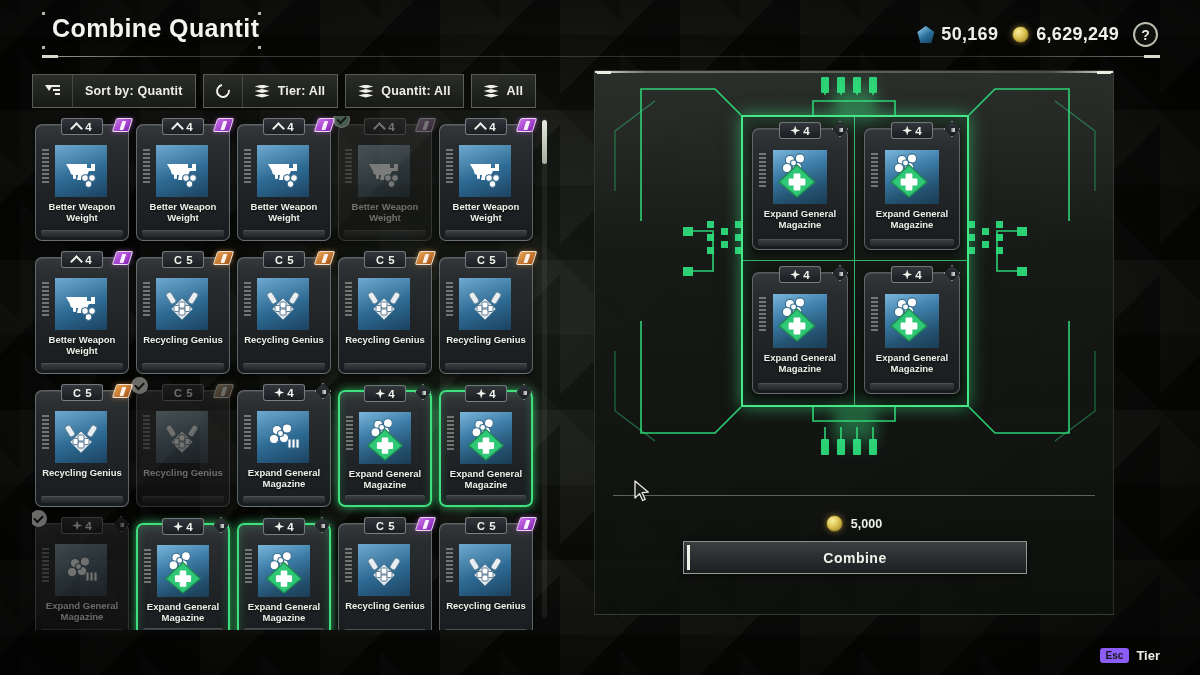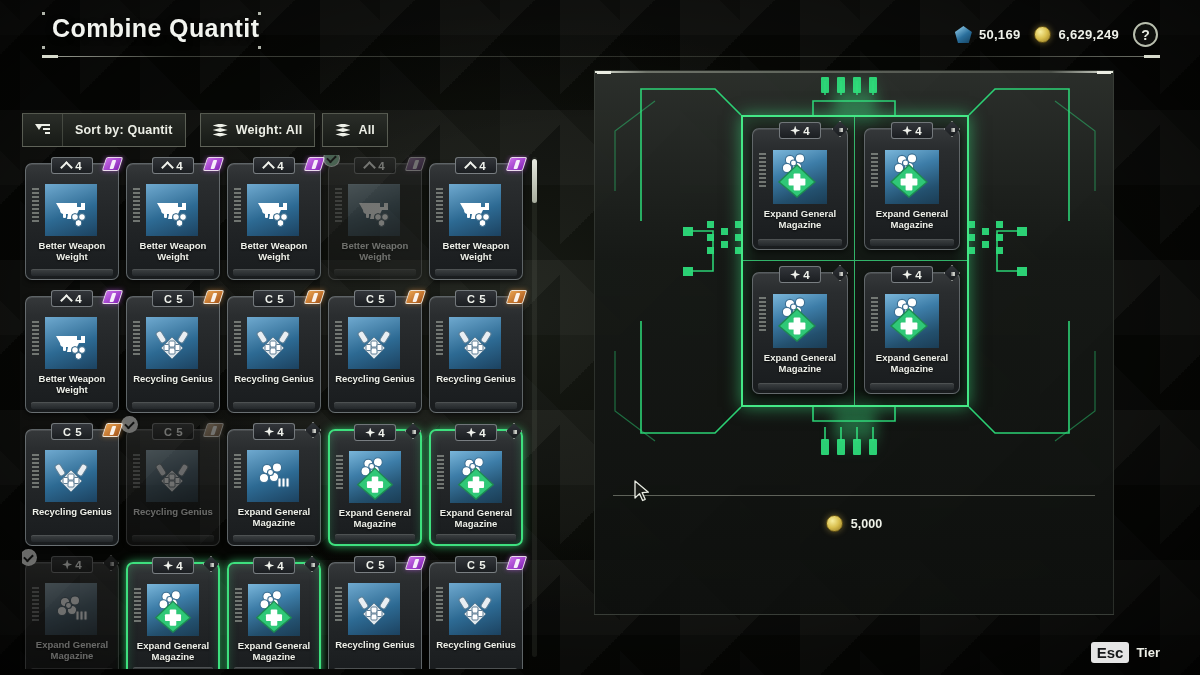--- a/index.html
+++ b/index.html
@@ -50,7 +50,7 @@
   .hdr-rule::after { right: 0; }
 
   .currencies { position: absolute; right: 42px; top: 22px; display: flex; align-items: center; gap: 14px; }
-  .cur { display: flex; align-items: center; gap: 7px; font-size: 13px; font-weight: 700; letter-spacing: .3px; color: #eef1e9; }
+  .cur { display: flex; align-items: center; gap: 7px; font-size: 18px; font-weight: 700; letter-spacing: .3px; color: #eef1e9; }
   .gem {
     width: 17px; height: 17px;
     background: linear-gradient(145deg,#9fd8f2,#2a6f9c 55%,#14405e);

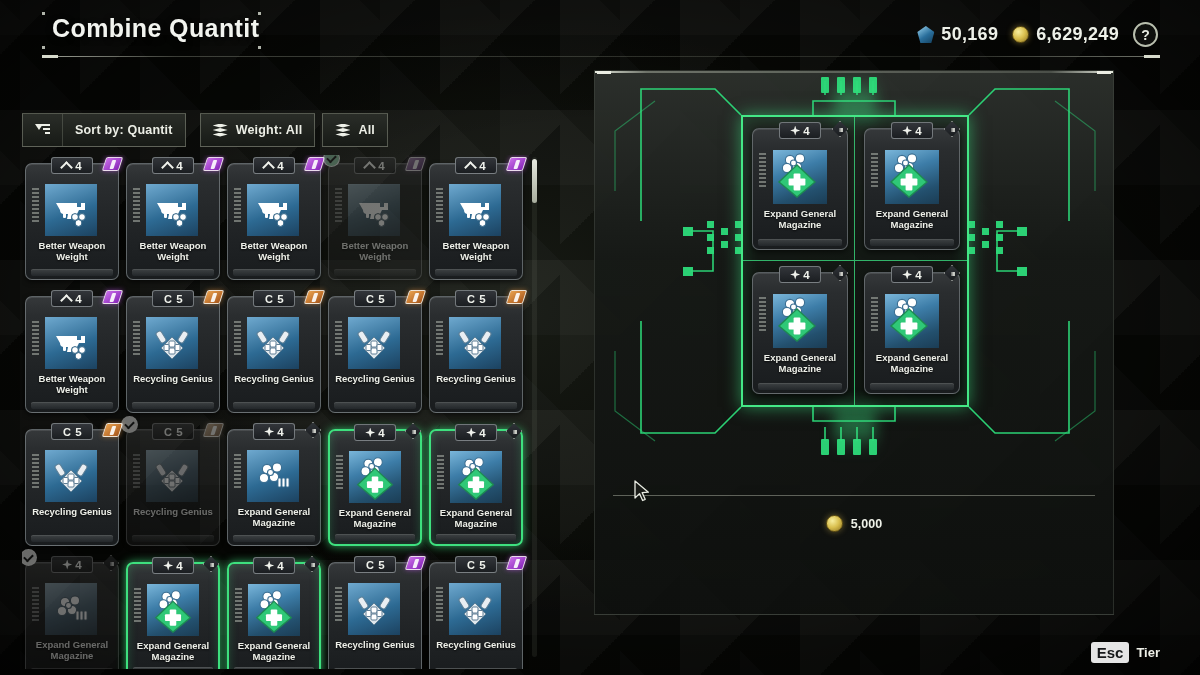--- a/index.html
+++ b/index.html
@@ -70,7 +70,7 @@
   }
 
   
-  .left-col { position: absolute; left: 22px; top: 74px; width: 515px; height: 560px; margin-top: 39px; }
+  .left-col { position: absolute; left: 32px; top: 74px; width: 515px; height: 560px; }
 
   .toolbar { position: absolute; left: 0; top: 0; display: flex; height: 34px; align-items: stretch; }
   .tb-group { display: flex; align-items: stretch;

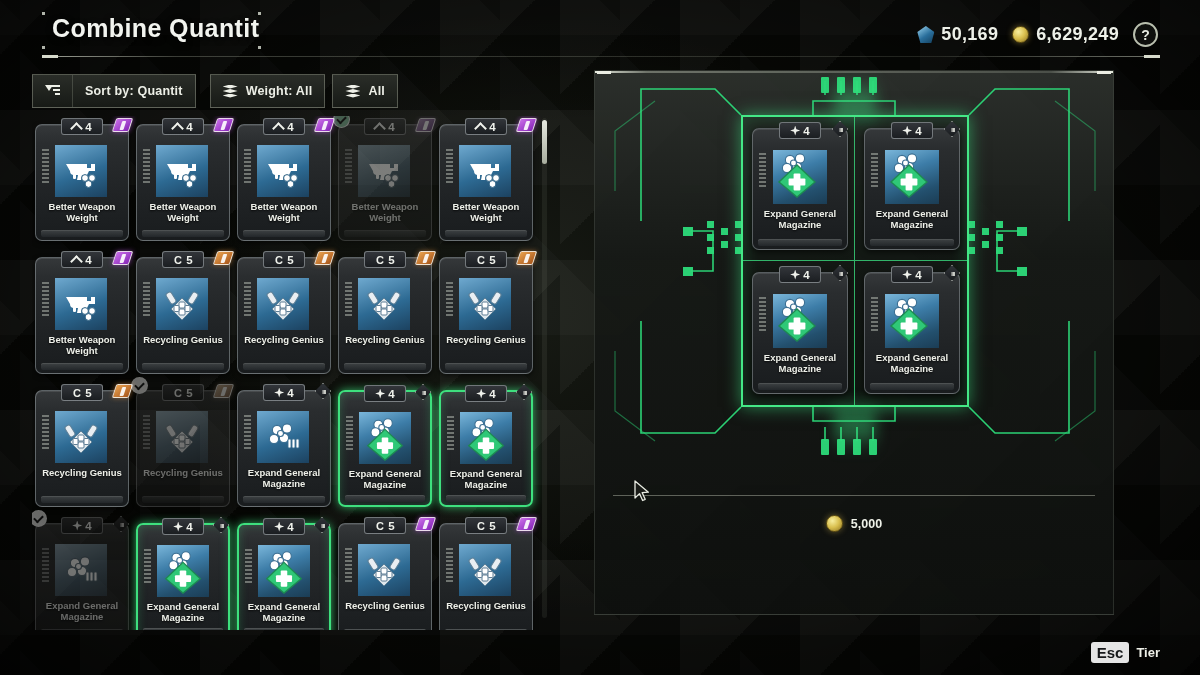--- a/index.html
+++ b/index.html
@@ -332,6 +332,19 @@
       </div>
     </div>
     <div class="tb-gap"></div>
+    <div class="tb-group">
+      <div class="tb-btn">
+        <span class="ico ico-refresh"></span>
+      </div>
+      <div class="tb-btn">
+        <span class="ico ico-layers">
+            <i></i>
+            <i></i>
+            <i></i>
+          </span>
+        <span>Tier: All</span>
+      </div>
+    </div>
     <div class="tb-gap"></div>
     <div class="tb-group">
       <div class="tb-btn">

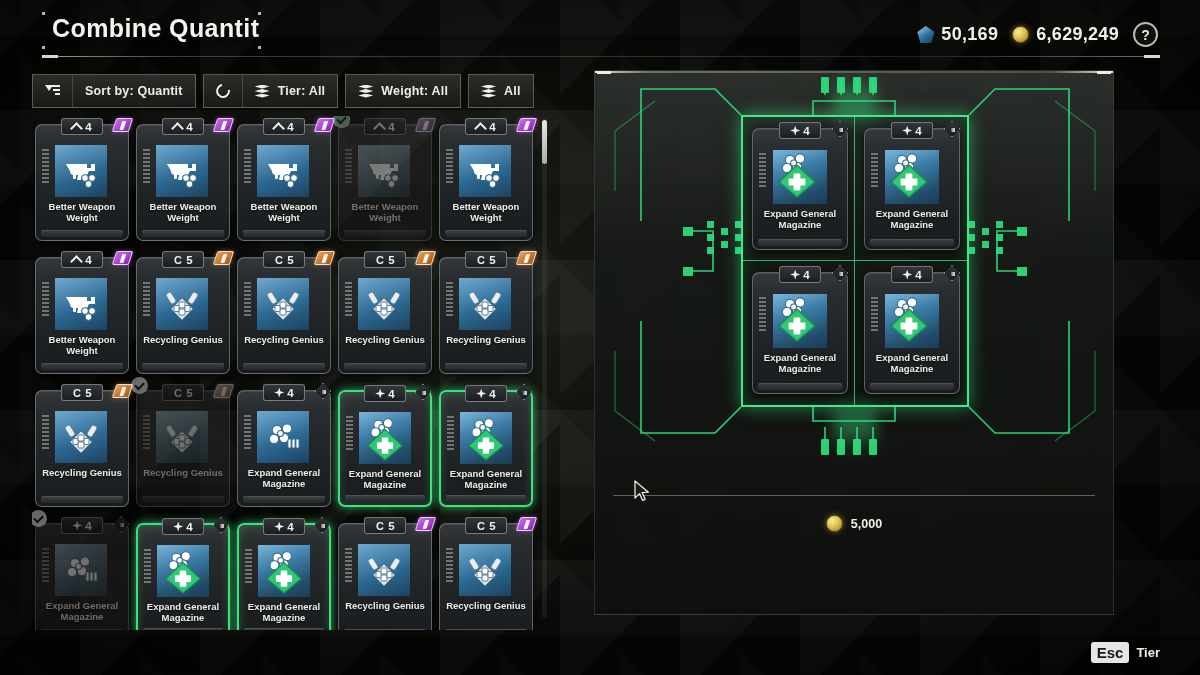--- a/index.html
+++ b/index.html
@@ -353,7 +353,7 @@
             <i></i>
             <i></i>
           </span>
-        <span>Weight: All</span>
+        <span>Quantit: All</span>
       </div>
     </div>
     <div class="tb-gap"></div>

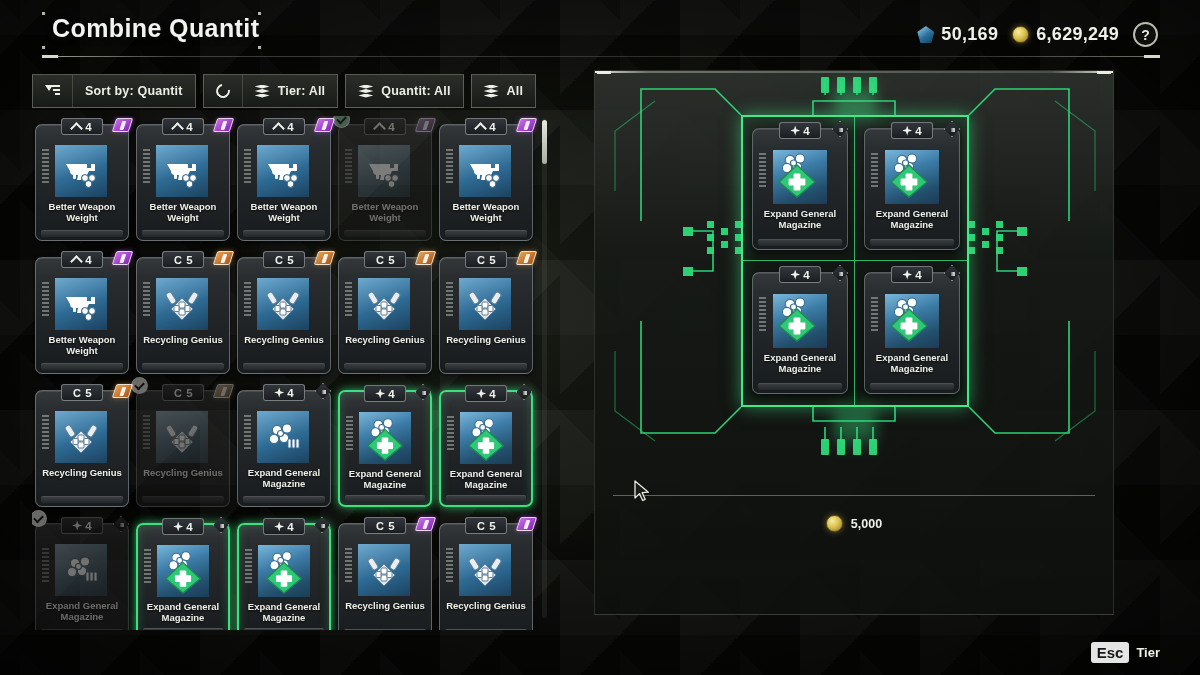--- a/index.html
+++ b/index.html
@@ -1448,6 +1448,9 @@
     <span class="coin"></span>
     <span>5,000</span>
   </div>
+  <div class="combine-btn">
+    <span>Combine</span>
+  </div>
 </div>
 
 <svg class="cursor" viewBox="0 0 16 22">

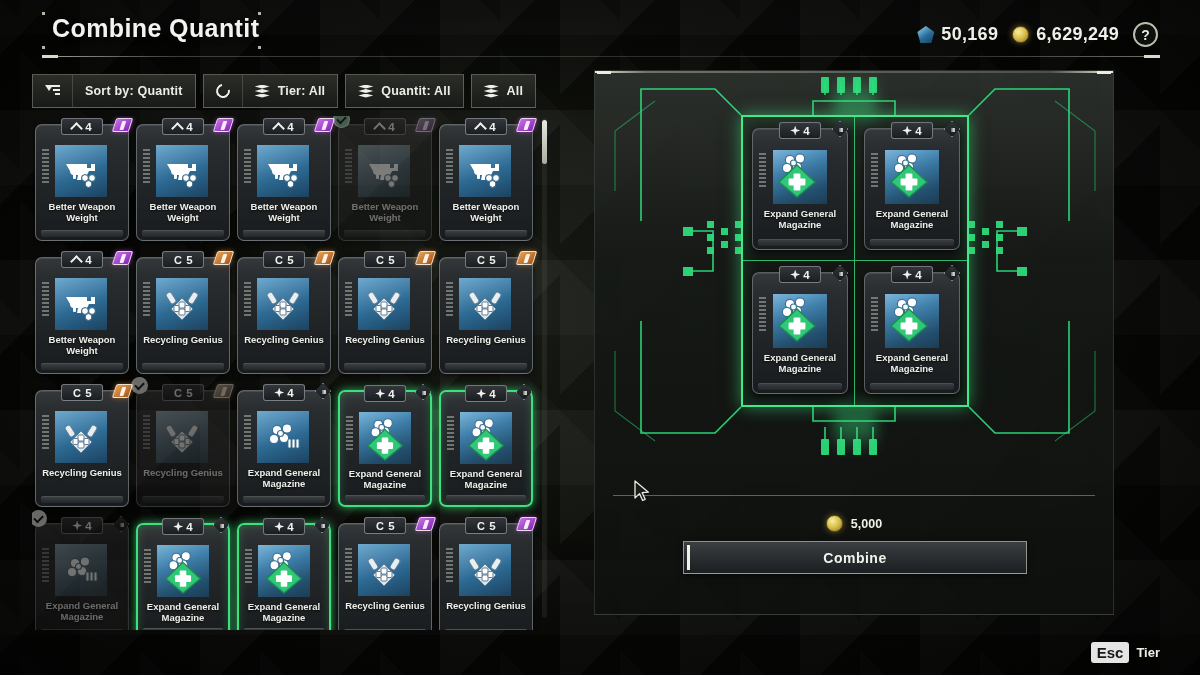--- a/index.html
+++ b/index.html
@@ -280,8 +280,8 @@
     display: flex; align-items: center; gap: 7px; font-size: 13px; font-weight: 700; color: #eef0e8;
   }
   .key-cap {
-    background: #e5e5e5; color: #16181a; border-radius: 3px;
-    padding: 2px 6px; font-size: 15px; font-weight: 700;
+    background: #8b5cf6; color: #16181a; border-radius: 3px;
+    padding: 2px 6px; font-size: 10px; font-weight: 700;
   }
 </style>
 </head>

